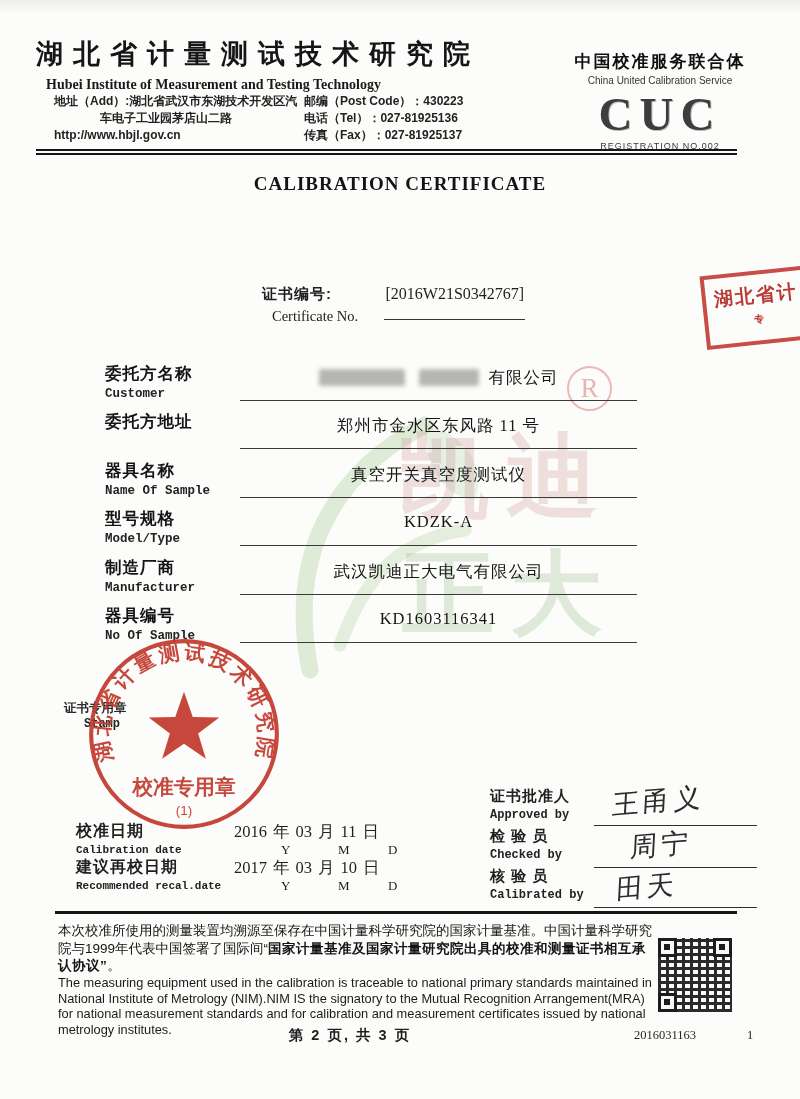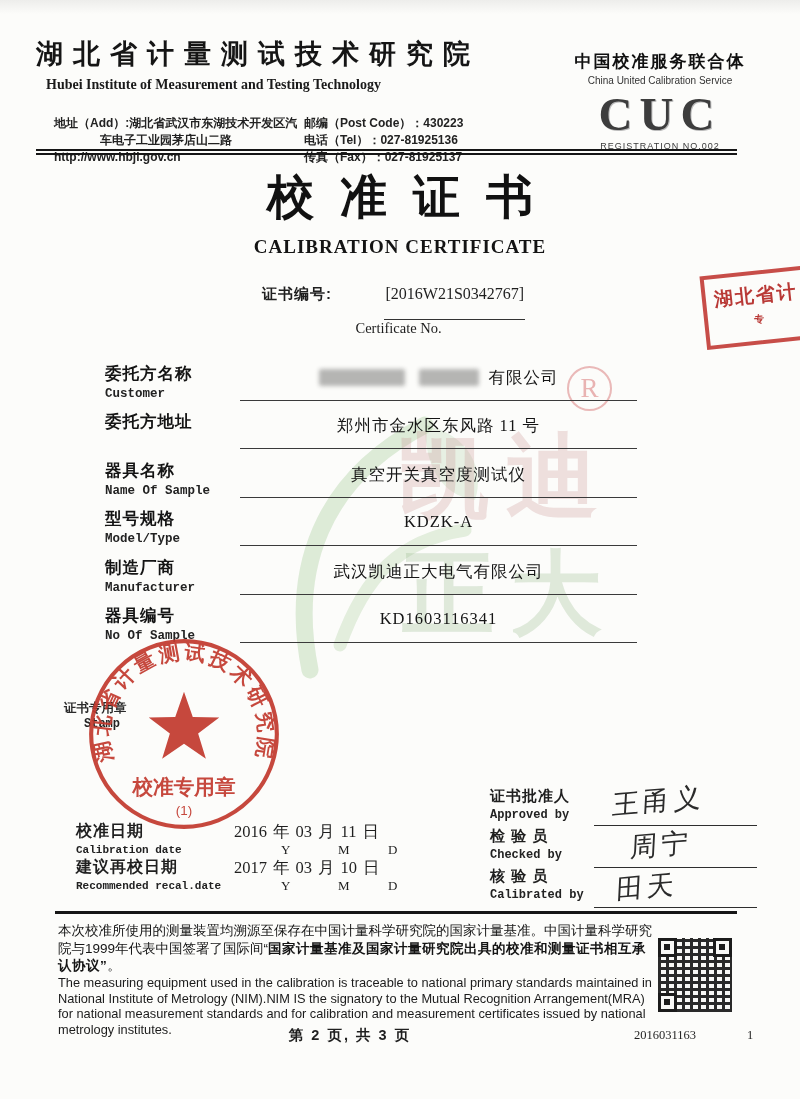--- a/index.html
+++ b/index.html
@@ -11,7 +11,7 @@
   .hdr-left { position:absolute; left:36px; top:36px; width:505px; z-index:1; }
   .inst-cn { font-size:27px; font-weight:bold; letter-spacing:10px; color:#151515; white-space:nowrap; }
   .inst-en { font-size:14px; font-family:"Liberation Serif", serif; font-weight:bold; margin:5px 0 0 10px; color:#1a1a1a; }
-  .contact { display:grid; grid-template-columns: 250px 230px; margin:22px 0 0 18px; font-size:12px; font-weight:600; line-height:17px; color:#222; }
+  .contact { display:grid; grid-template-columns: 250px 230px; margin:0 0 0 18px; font-size:12px; font-weight:600; line-height:17px; color:#222; }
   .contact .indent { padding-left:46px; }
   .hdr-right { position:absolute; left:551px; top:50px; width:218px; text-align:center; z-index:1; }
   .cuc-cn { font-size:17px; font-weight:bold; letter-spacing:2px; color:#101010; }

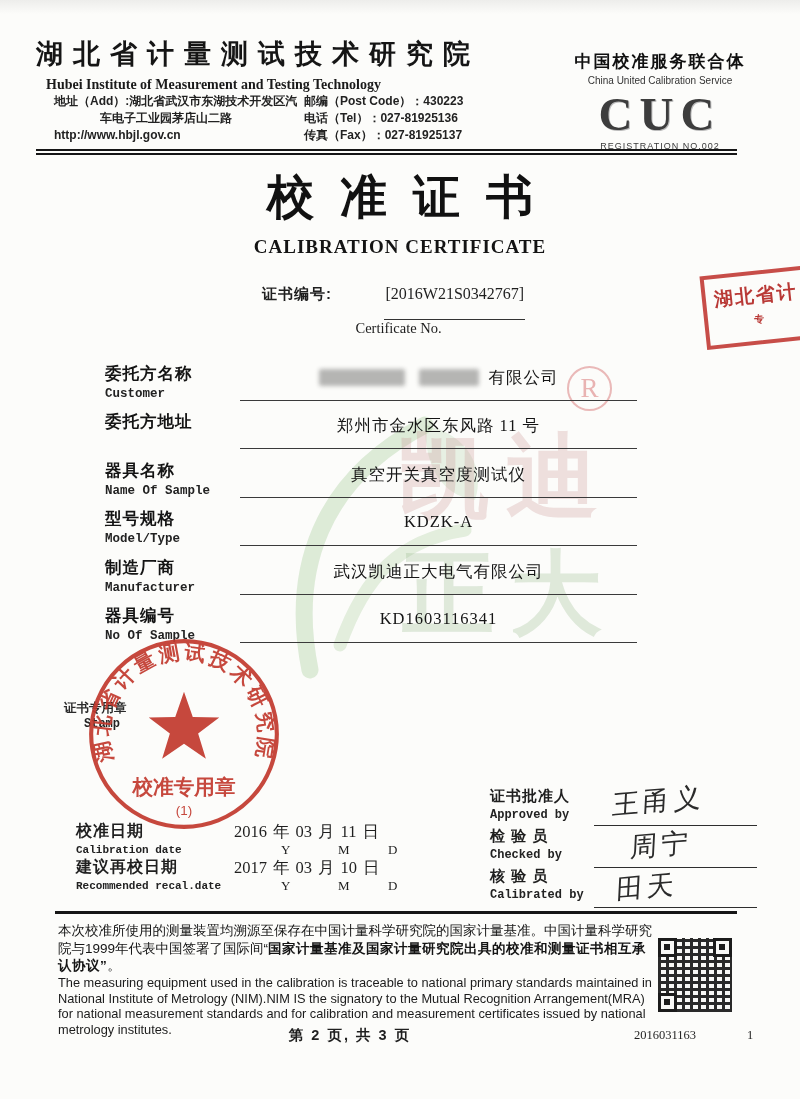--- a/index.html
+++ b/index.html
@@ -134,7 +134,6 @@
   <div class="dbl-rule"></div>
 
   <div class="title-blk">
-    <div class="title-cn">校准证书</div>
     <div class="title-en">CALIBRATION CERTIFICATE</div>
   </div>
 

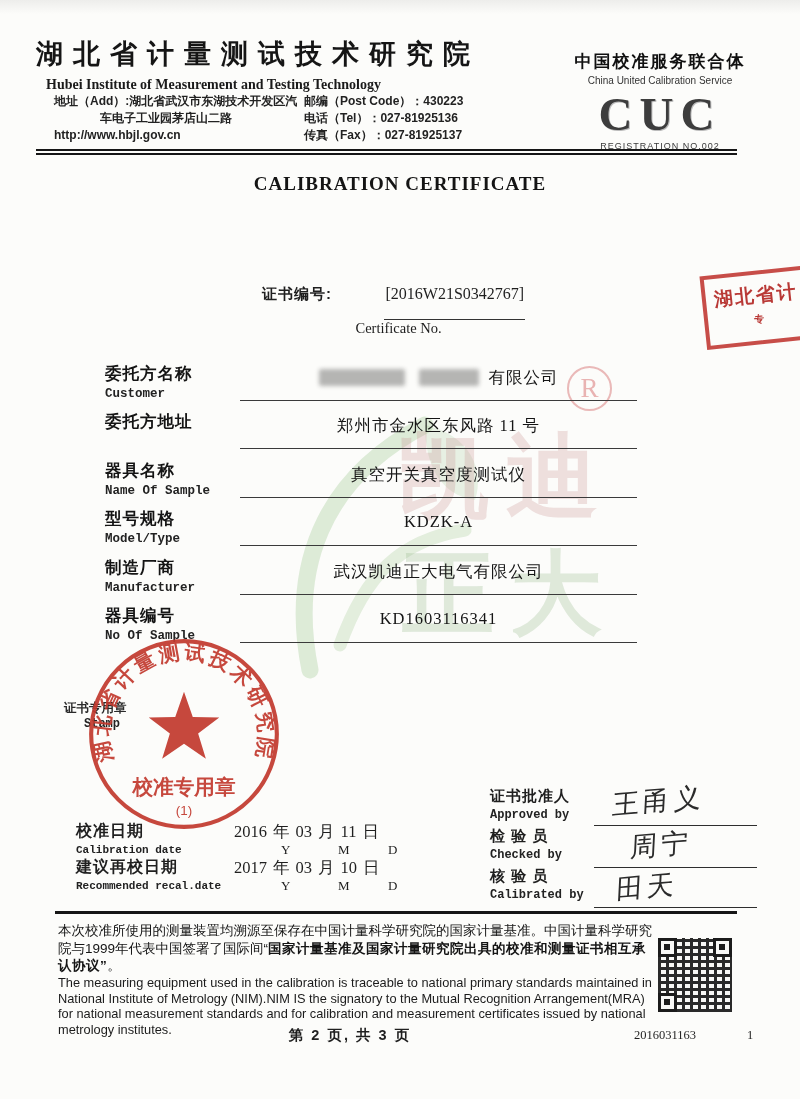--- a/index.html
+++ b/index.html
@@ -35,7 +35,7 @@
   .certno { position:absolute; left:262px; top:285px; z-index:1; }
   .certno .cn { font-size:15px; font-weight:bold; letter-spacing:1px; }
   .certno .val { font-family:"Liberation Serif", serif; font-size:16px; margin-left:48px; border-bottom:1px solid #333; padding:0 1px 17px; }
-  .certno .en { font-family:"Liberation Serif", serif; font-size:14.5px; margin:16px 0 0 10px; color:#1c1c1c;text-align:center; }
+  .certno .en { font-family:"Liberation Serif", serif; font-size:14.5px; margin:4px 0 0 10px; color:#1c1c1c; }
 
   
   .wm { position:absolute; z-index:0; pointer-events:none; }

